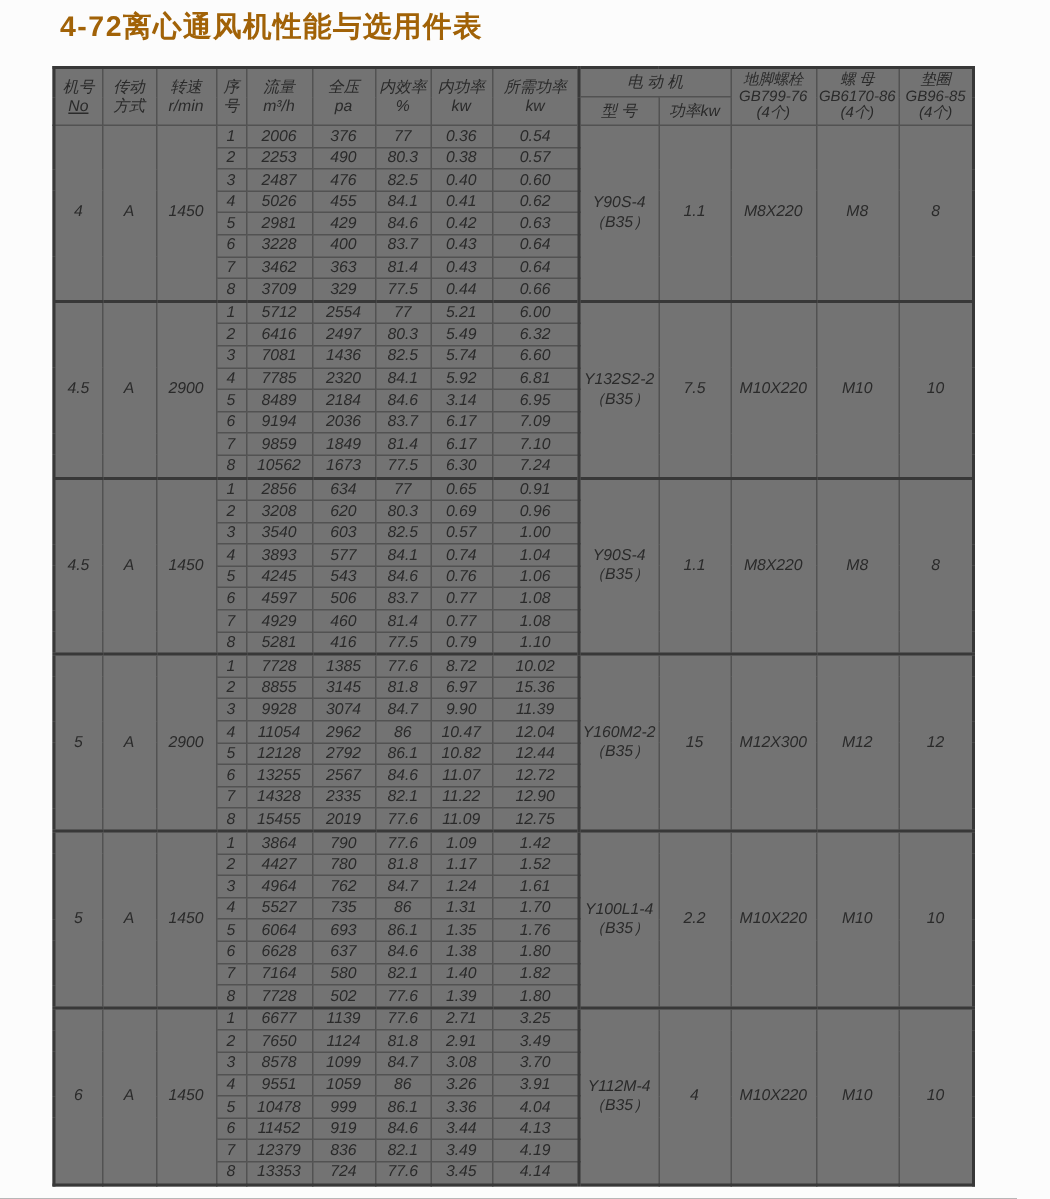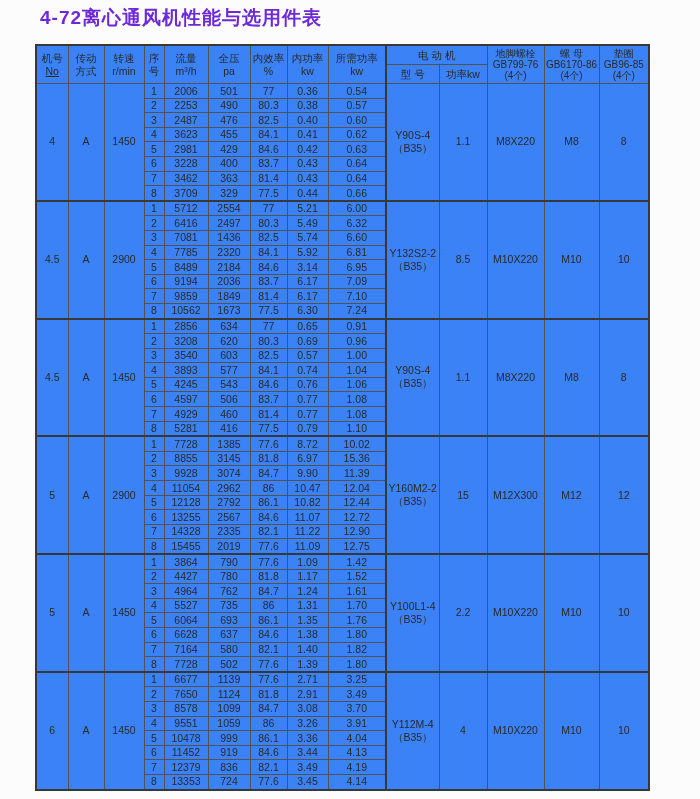--- a/index.html
+++ b/index.html
@@ -20,7 +20,7 @@
     font-size: 19px;
     font-weight: bold;
     letter-spacing: 1px;
-    color: #6d28d9;
+    color: #a16207;
   }
   table.fan-table {
     position: absolute;

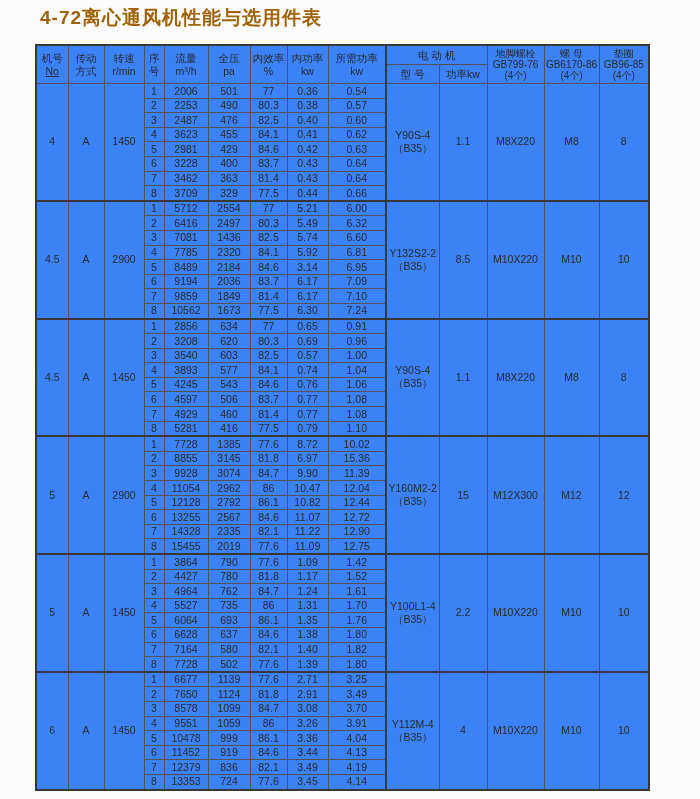--- a/index.html
+++ b/index.html
@@ -30,7 +30,8 @@
     table-layout: fixed;
     border-collapse: collapse;
     border: 2px solid #383838;
-    background: #3b82f6;
+    background: #737373;
+    font-style: italic;
   }
   .fan-table th, .fan-table td {
     border: 1px solid #525252;

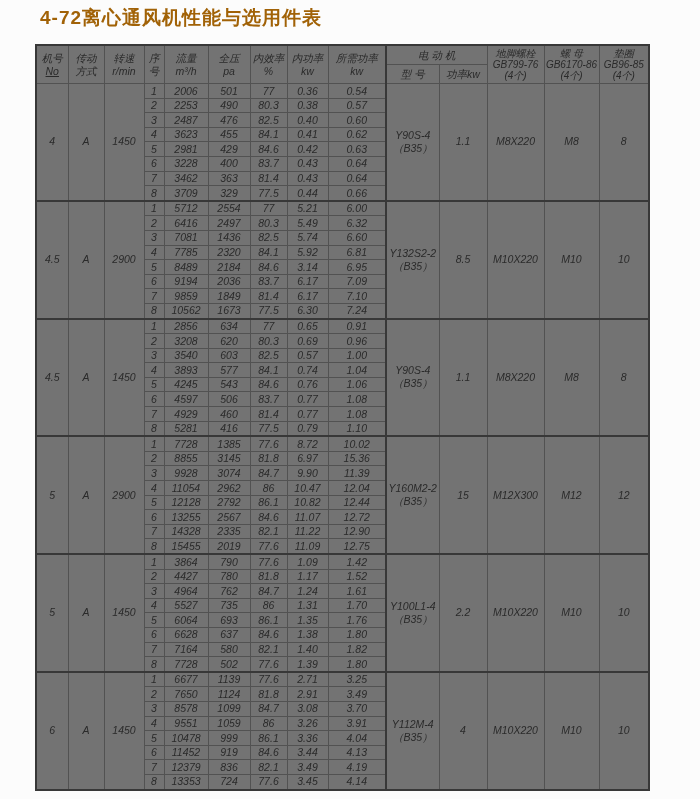--- a/index.html
+++ b/index.html
@@ -143,7 +143,7 @@
         <td rowspan="8" class="group-cell">1450</td>
         <td>1</td>
         <td>2006</td>
-        <td>501</td>
+        <td>376</td>
         <td>77</td>
         <td>0.36</td>
         <td>0.54</td>

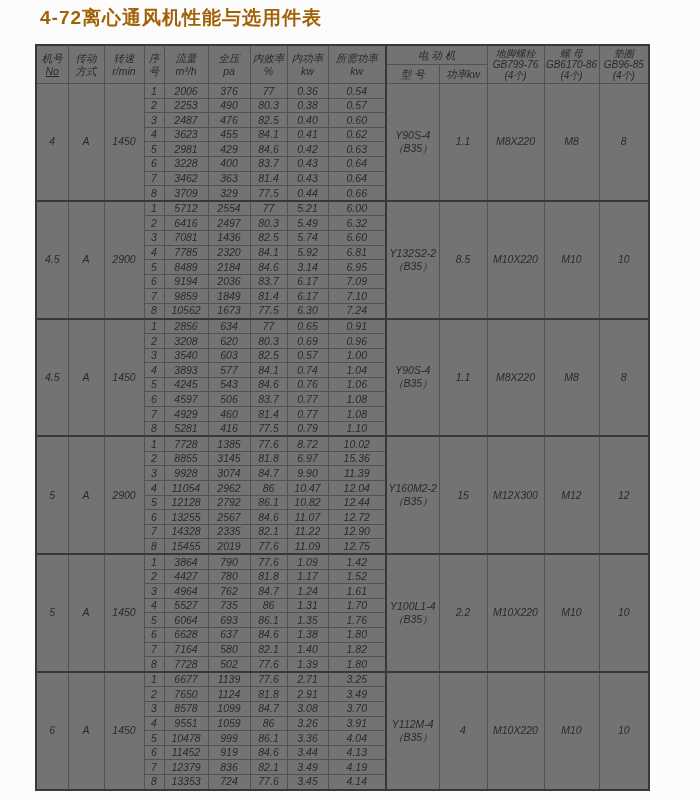--- a/index.html
+++ b/index.html
@@ -174,7 +174,7 @@
       </tr>
       <tr>
         <td>4</td>
-        <td>3623</td>
+        <td>5026</td>
         <td>455</td>
         <td>84.1</td>
         <td>0.41</td>

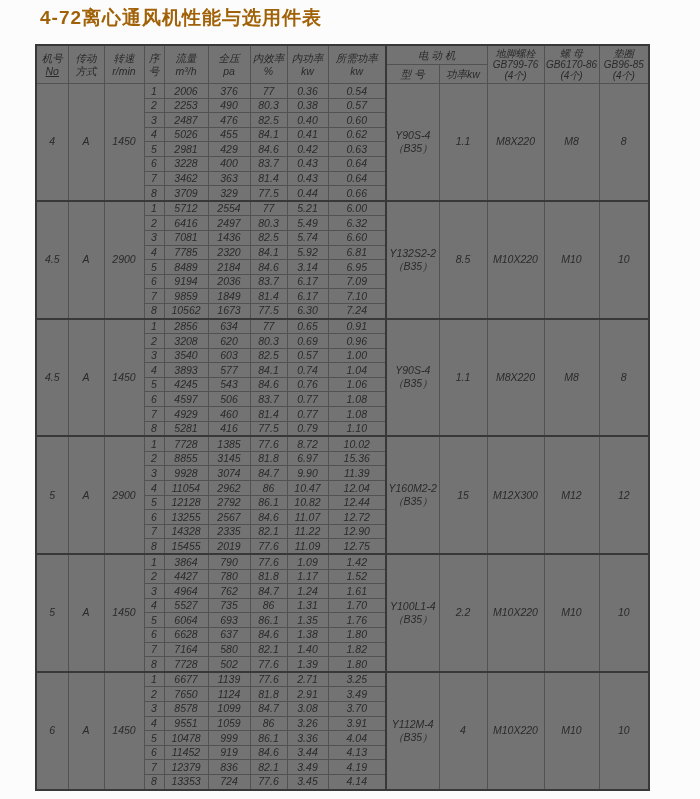--- a/index.html
+++ b/index.html
@@ -226,7 +226,7 @@
           <div>Y132S2-2</div>
           <div>（B35）</div>
         </td>
-        <td rowspan="8" class="motor-cell">8.5</td>
+        <td rowspan="8" class="motor-cell">7.5</td>
         <td rowspan="8" class="motor-cell">M10X220</td>
         <td rowspan="8" class="motor-cell">M10</td>
         <td rowspan="8" class="motor-cell">10</td>

